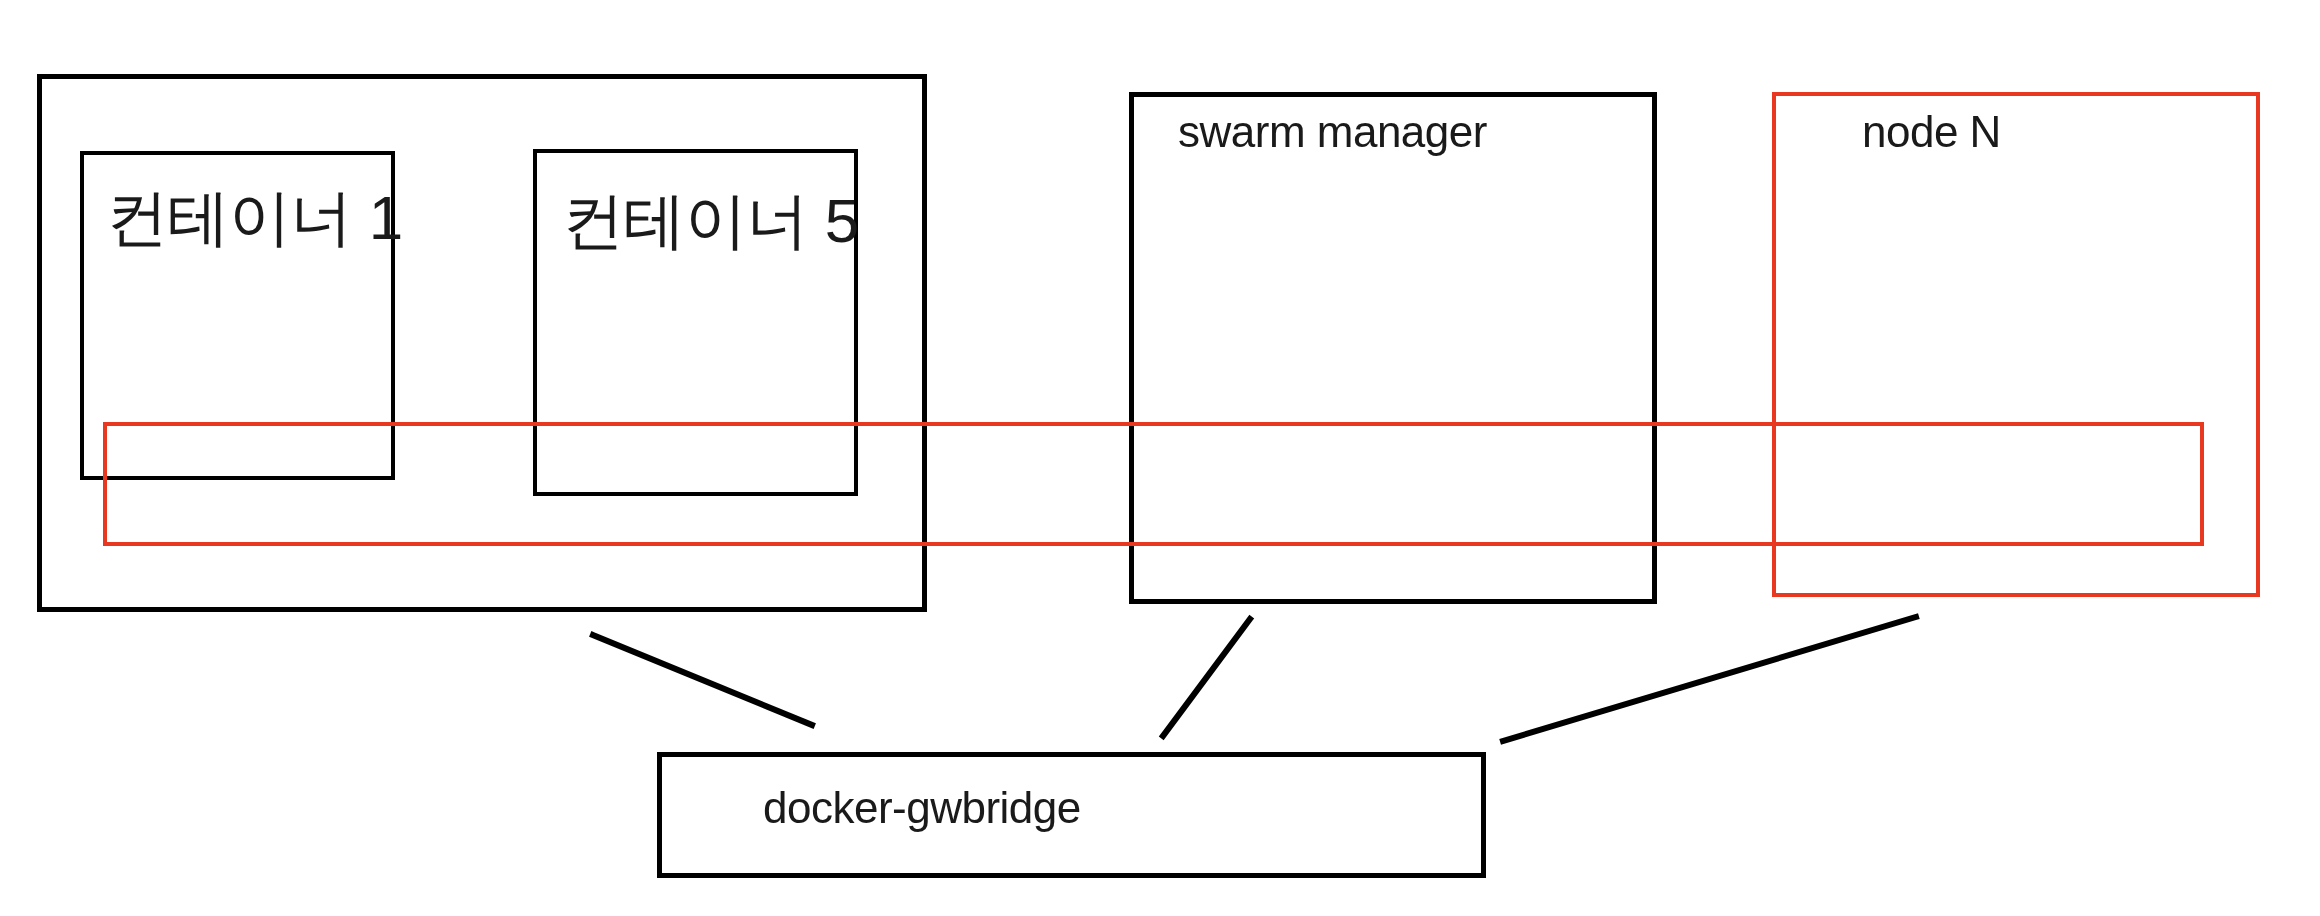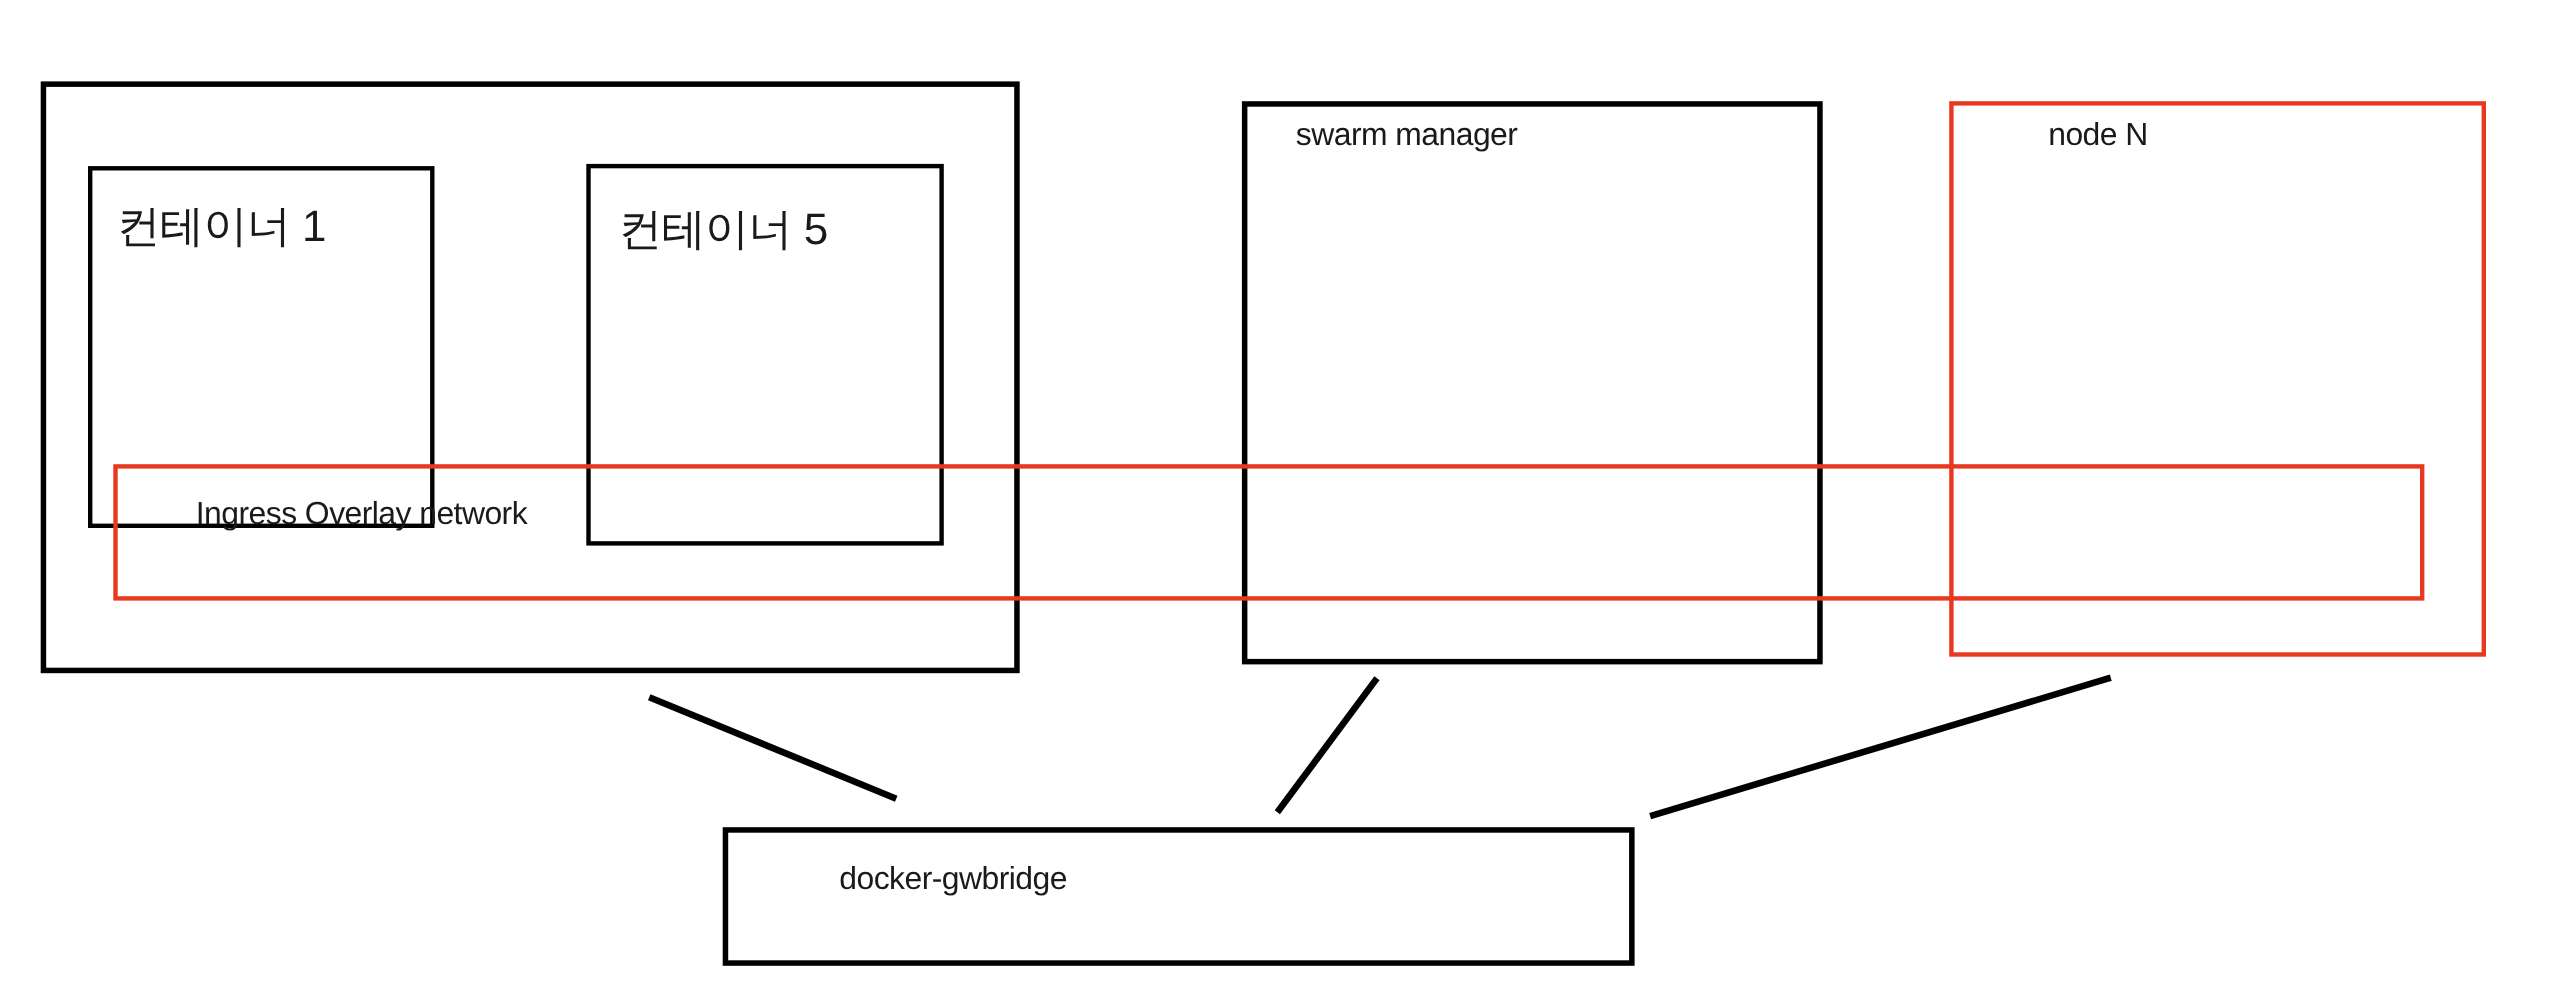--- a/index.html
+++ b/index.html
@@ -36,7 +36,7 @@
     position: absolute;
     color: #1a1a1a;
     font-family: "Liberation Sans", sans-serif;
-    font-size: 29px;
+    font-size: 44px;
     line-height: 1.1;
     white-space: nowrap;
     letter-spacing: -0.5px;

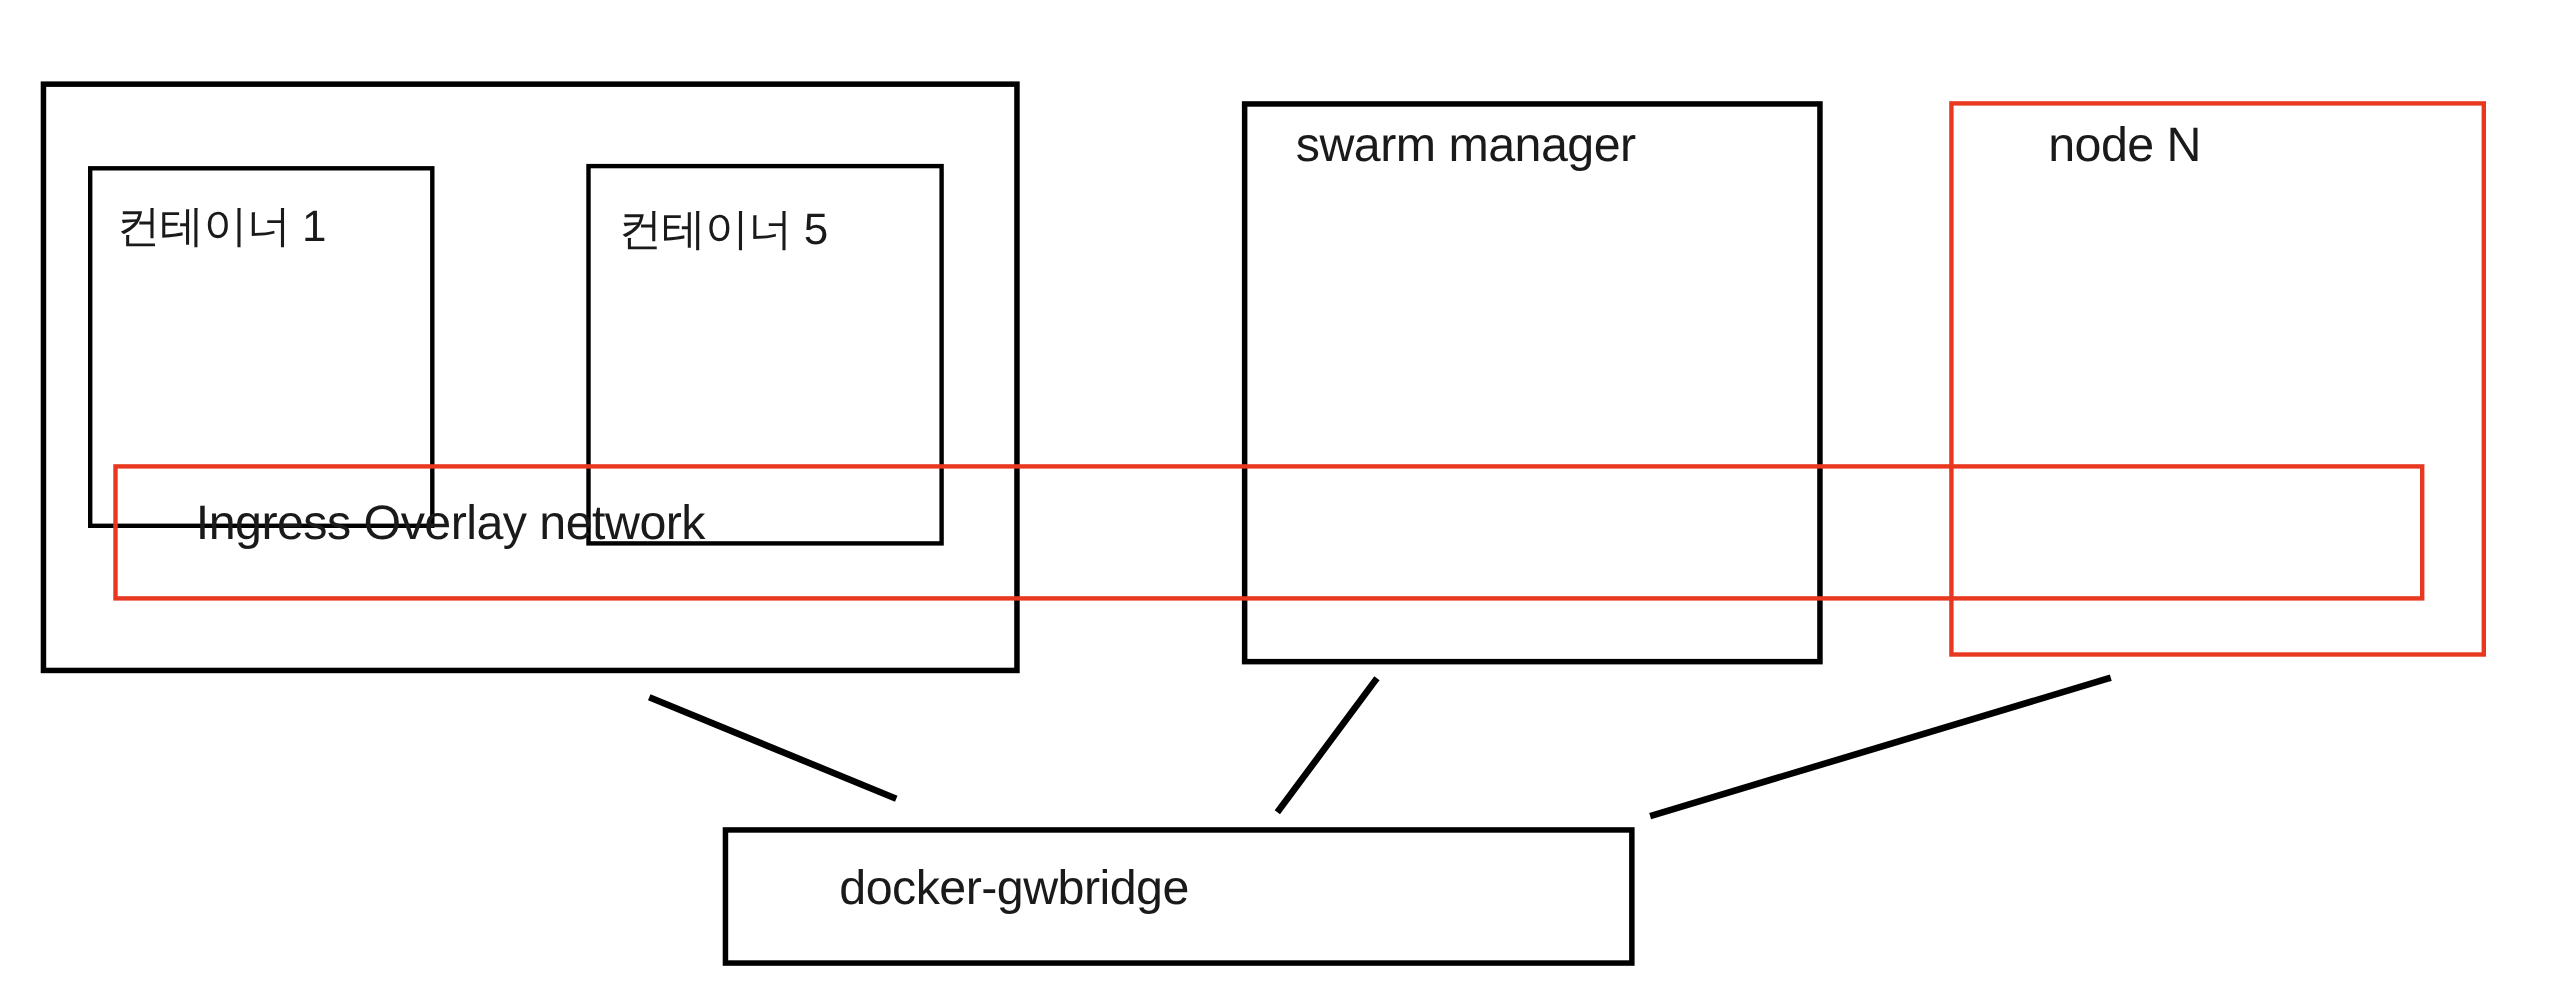--- a/index.html
+++ b/index.html
@@ -42,7 +42,7 @@
     letter-spacing: -0.5px;
   }
   .label-ko {
-    font-size: 40px;
+    font-size: 62px;
   }
   #connectors {
     position: absolute;

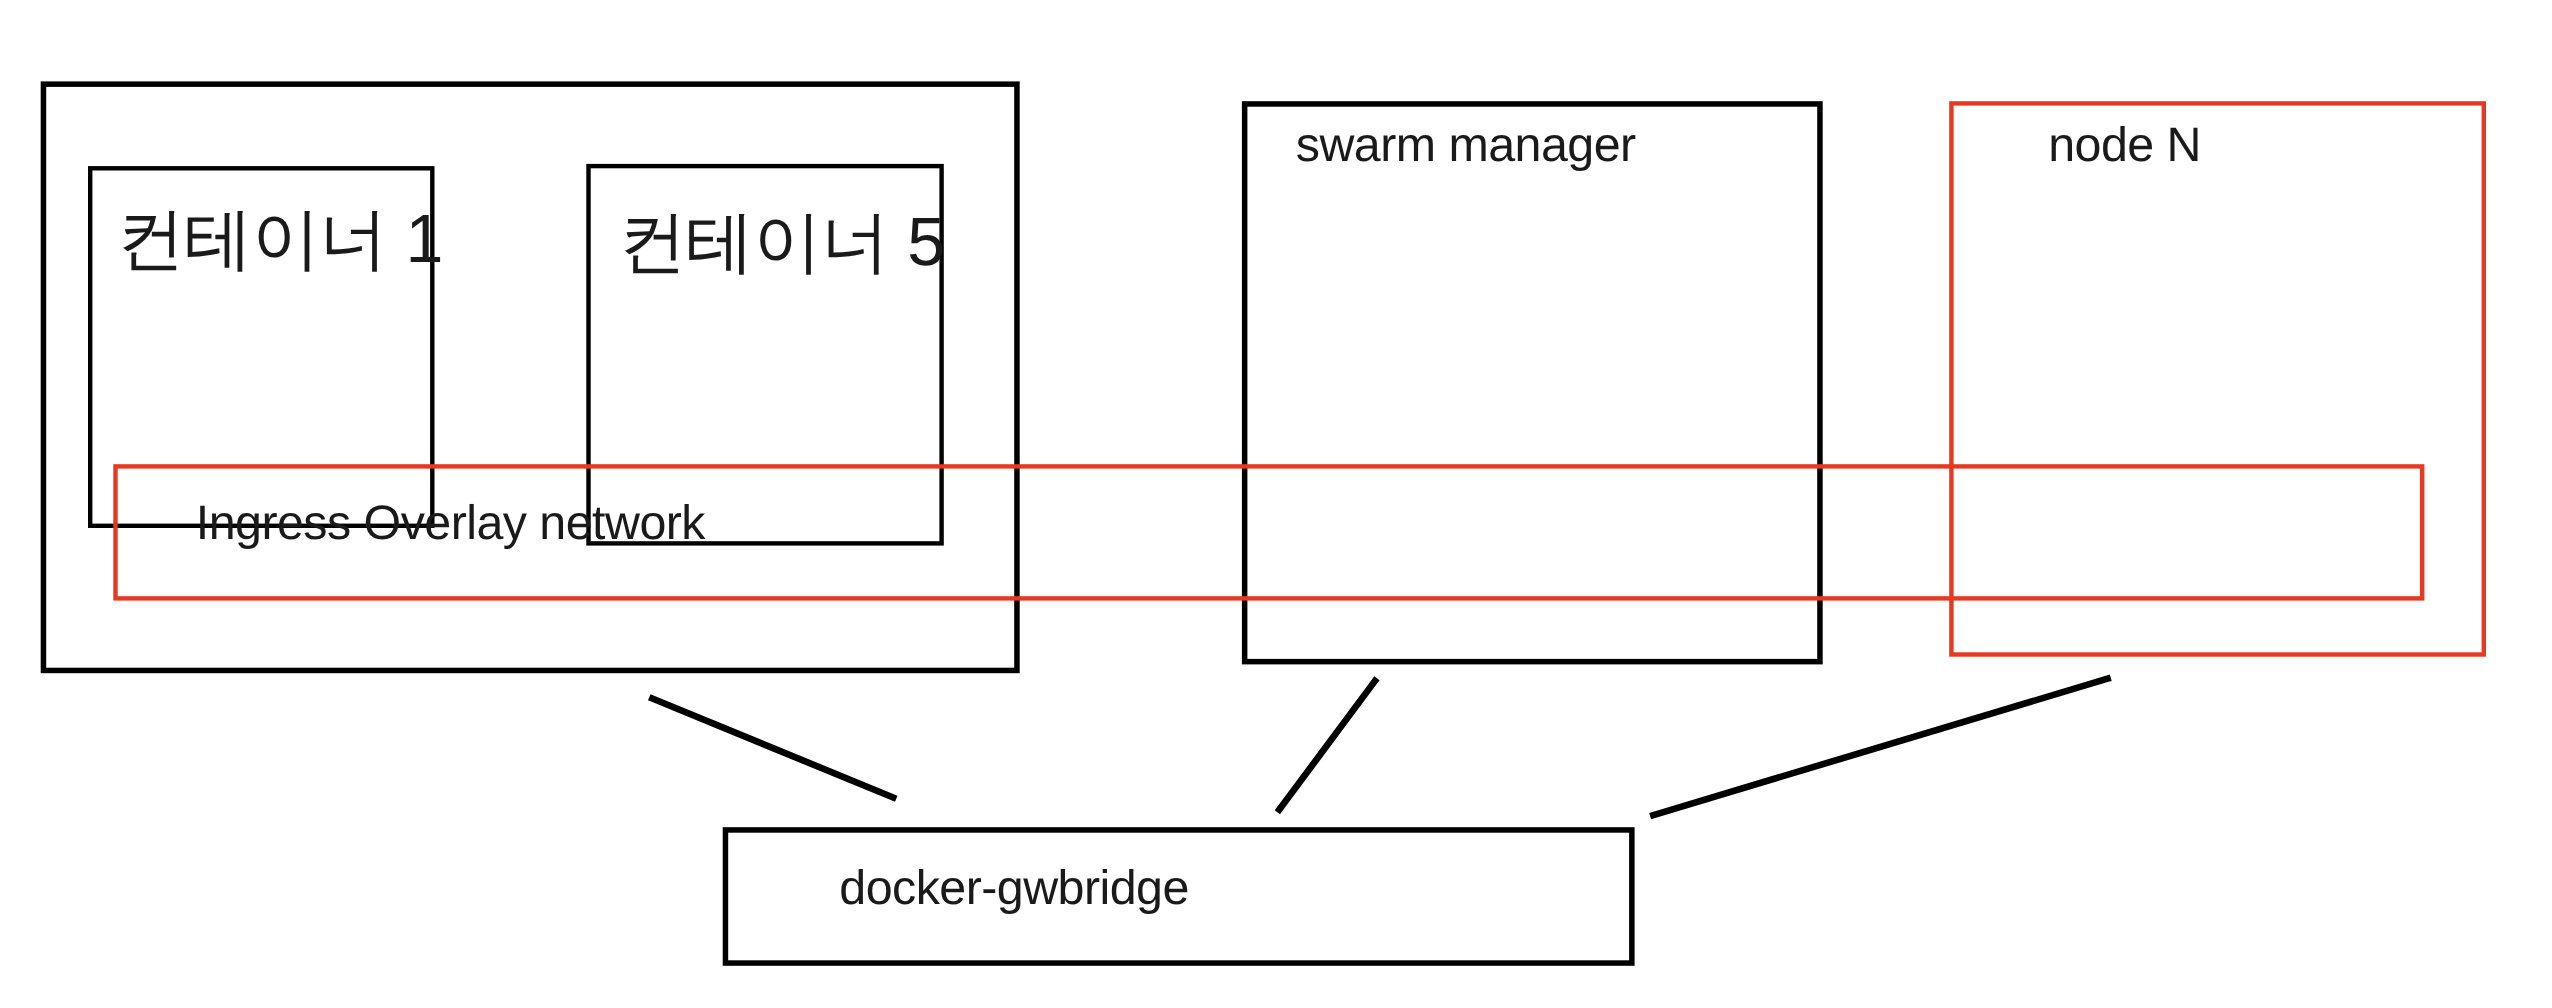--- a/index.html
+++ b/index.html
@@ -73,7 +73,6 @@
   <div class="box-label" style="left:1862px; top:108px;">node N</div>
 
   <div class="node-box red-box" style="left:103px; top:422px; width:2101px; height:124px;"></div>
-  <div class="box-label" style="left:178px; top:452px;">Ingress Overlay network</div>
 
   <div class="node-box black-box" style="left:657px; top:752px; width:829px; height:126px;"></div>
   <div class="box-label" style="left:719px; top:784px;margin-left:44px;">docker-gwbridge</div>

